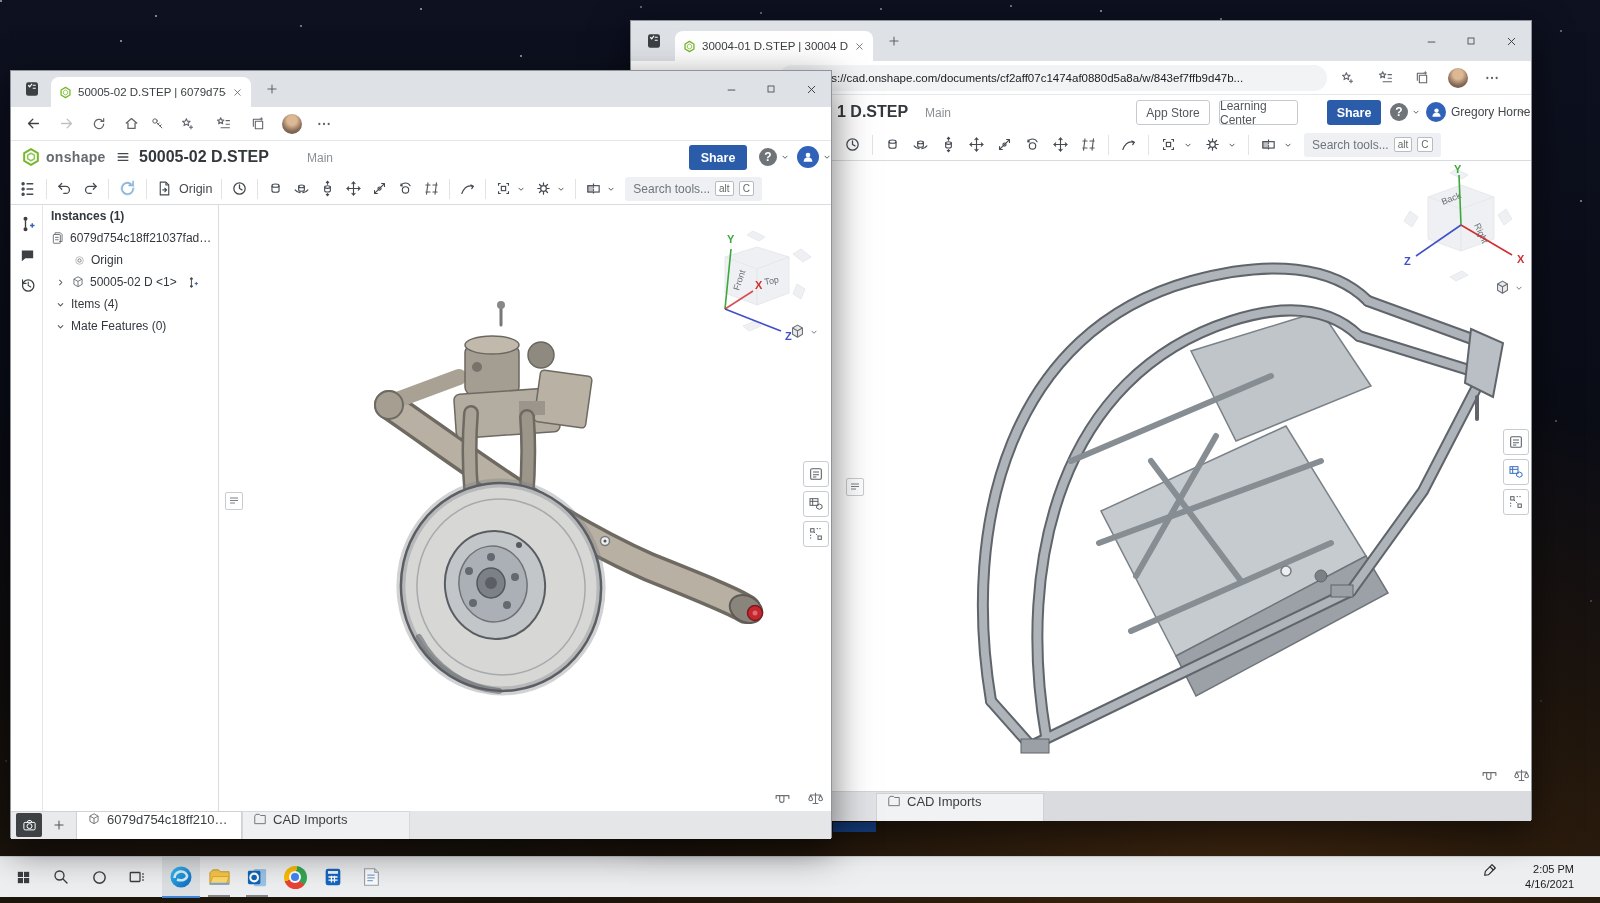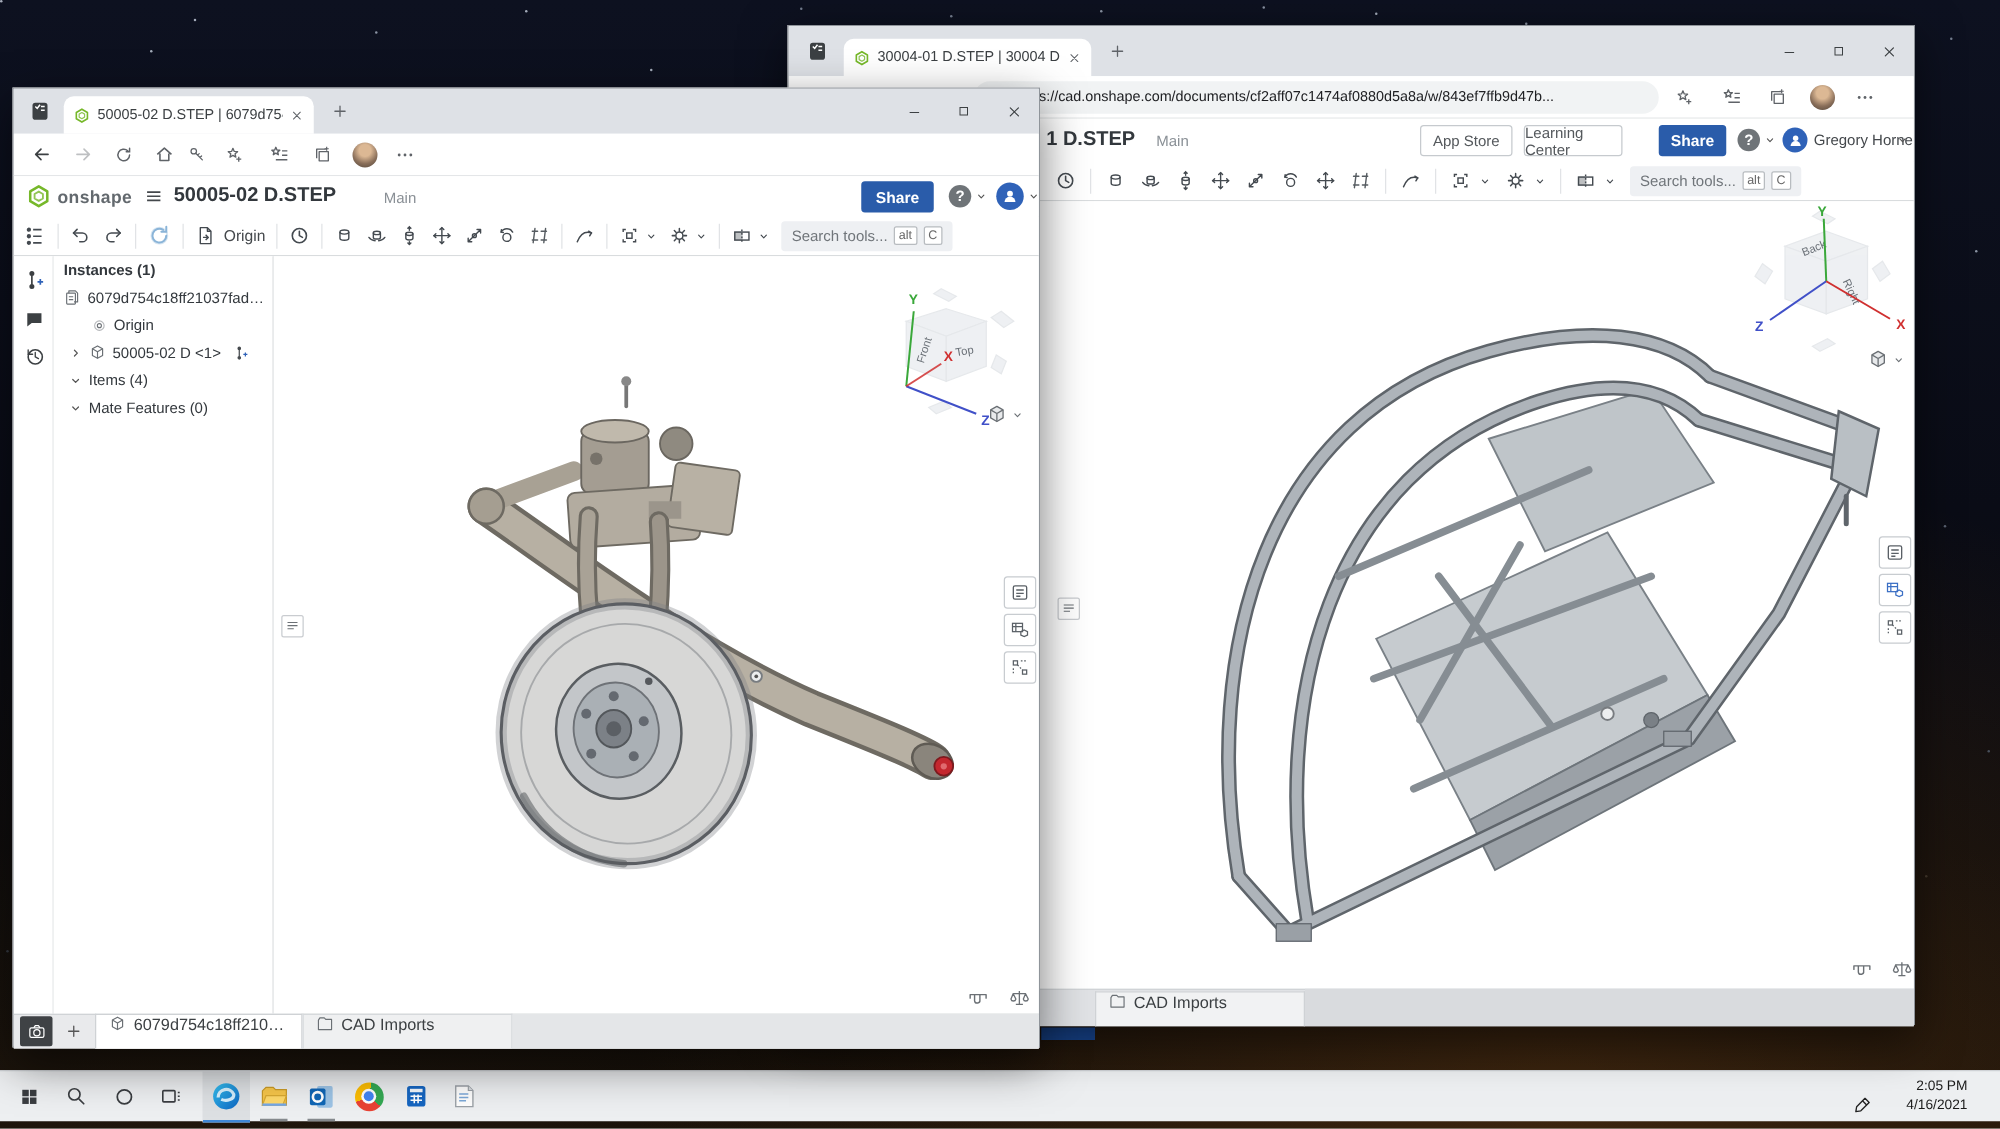--- a/index.html
+++ b/index.html
@@ -54,7 +54,7 @@
 .tbi{width:38px;height:41px;display:flex;align-items:center;justify-content:center;position:relative;flex:none}
 .tbi.active{background:#dde0e3;box-shadow:inset 0 -2px 0 #3f87d6}
 .uline:after{content:"";position:absolute;bottom:1px;left:8px;right:8px;height:2px;background:#85898d}
-.tray{margin-left:auto;display:flex;align-items:flex-end;gap:27px;padding-right:26px}
+.tray{margin-left:auto;display:flex;align-items:flex-start;gap:27px;padding-right:26px}
 .traytime{font-size:11px;color:#1a1a1a;text-align:right;line-height:1.4}
 .chromeball{width:23px;height:23px;border-radius:50%;background:conic-gradient(from 130deg,#e94335 0 33%,#fbbc04 0 66%,#34a853 0 100%);display:flex;align-items:center;justify-content:center}
 .chromein{width:12px;height:12px;border-radius:50%;background:#fff;display:flex;align-items:center;justify-content:center}

